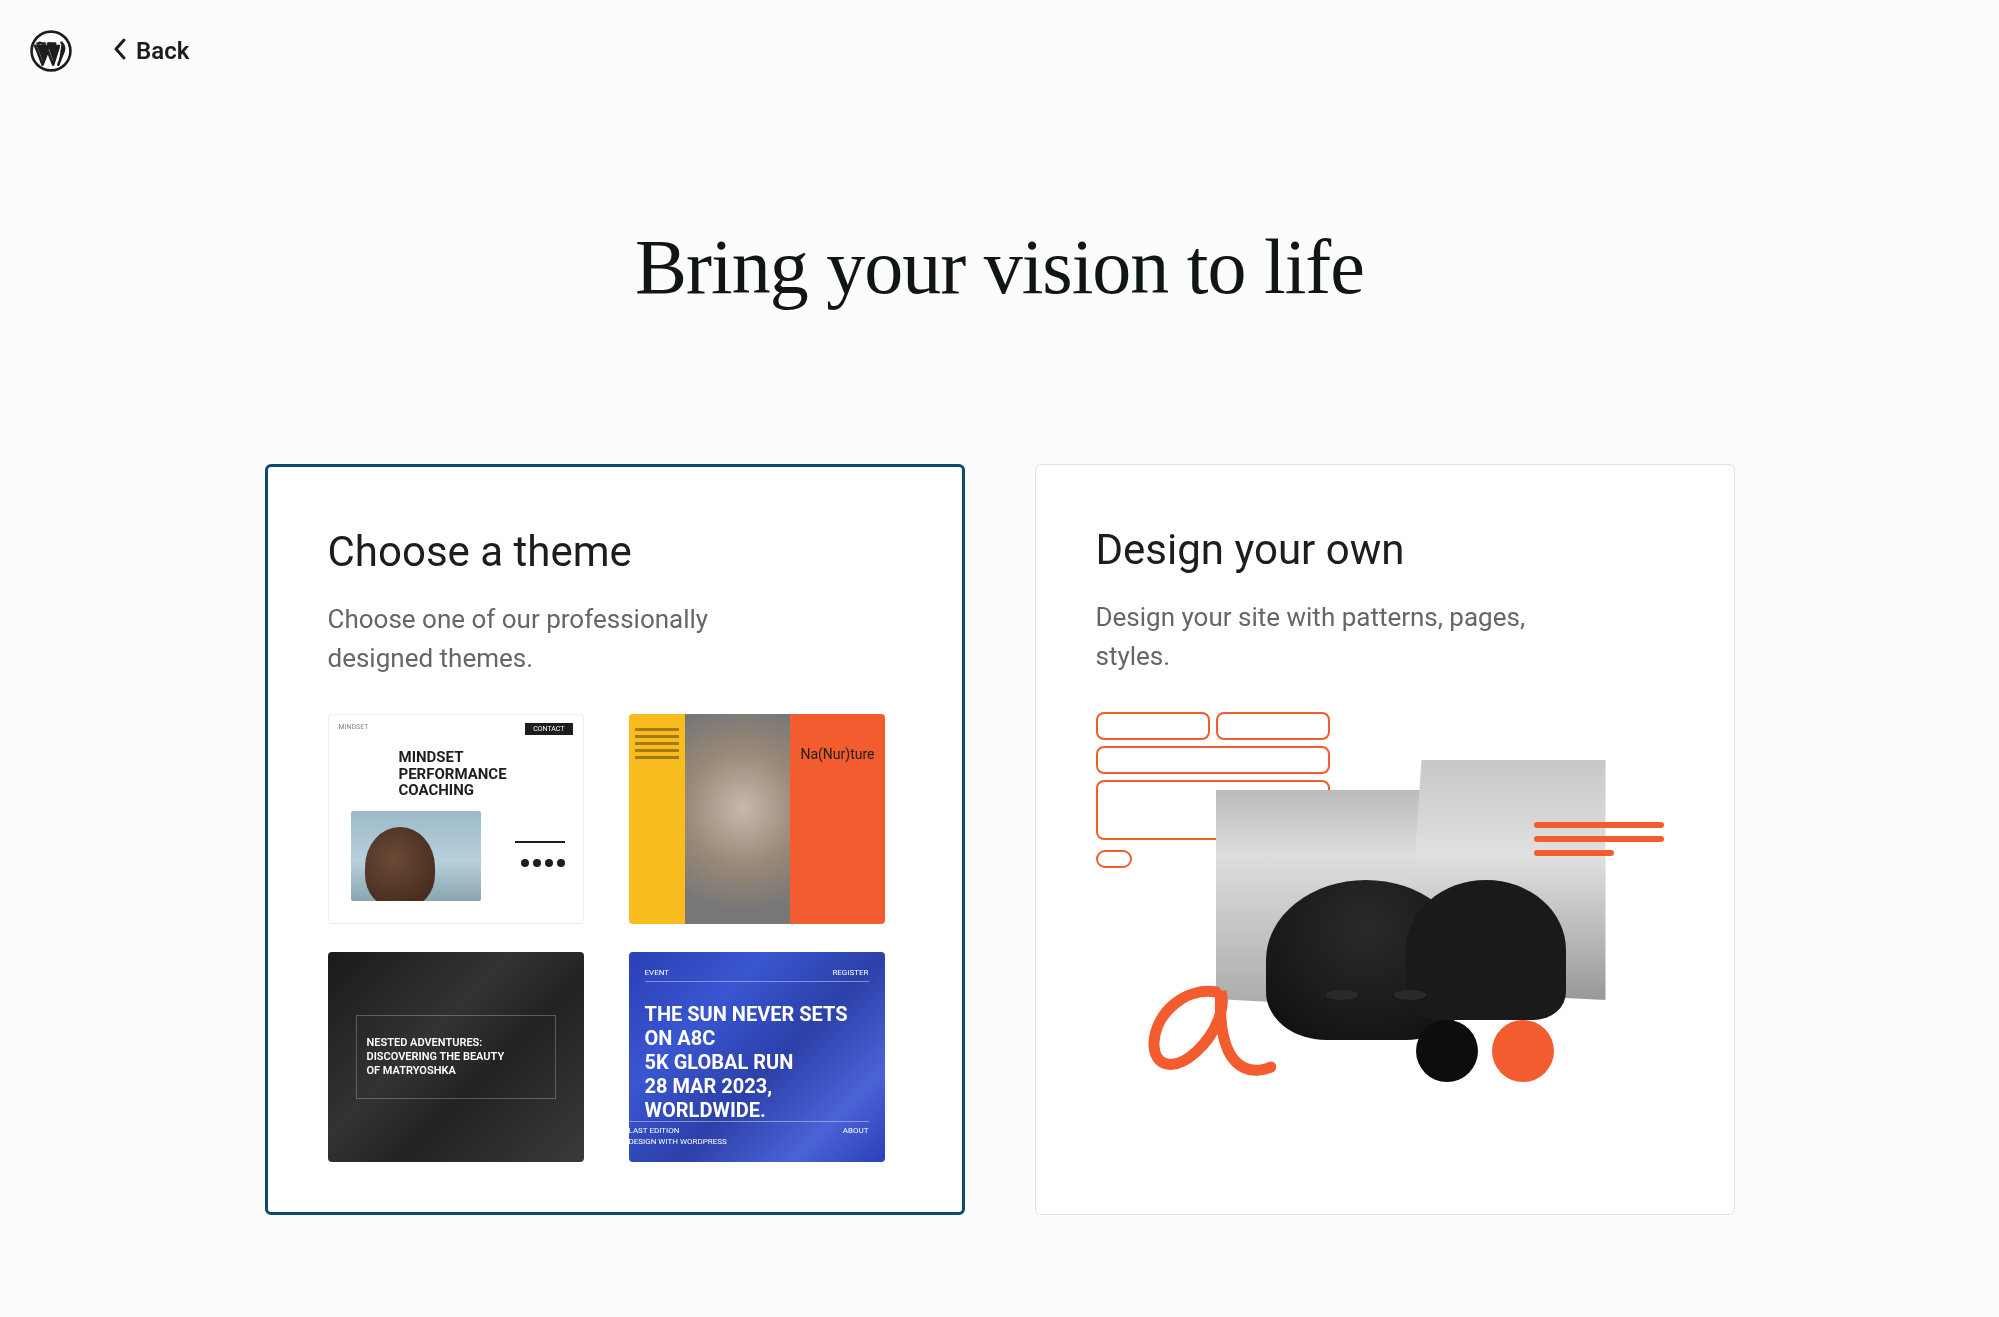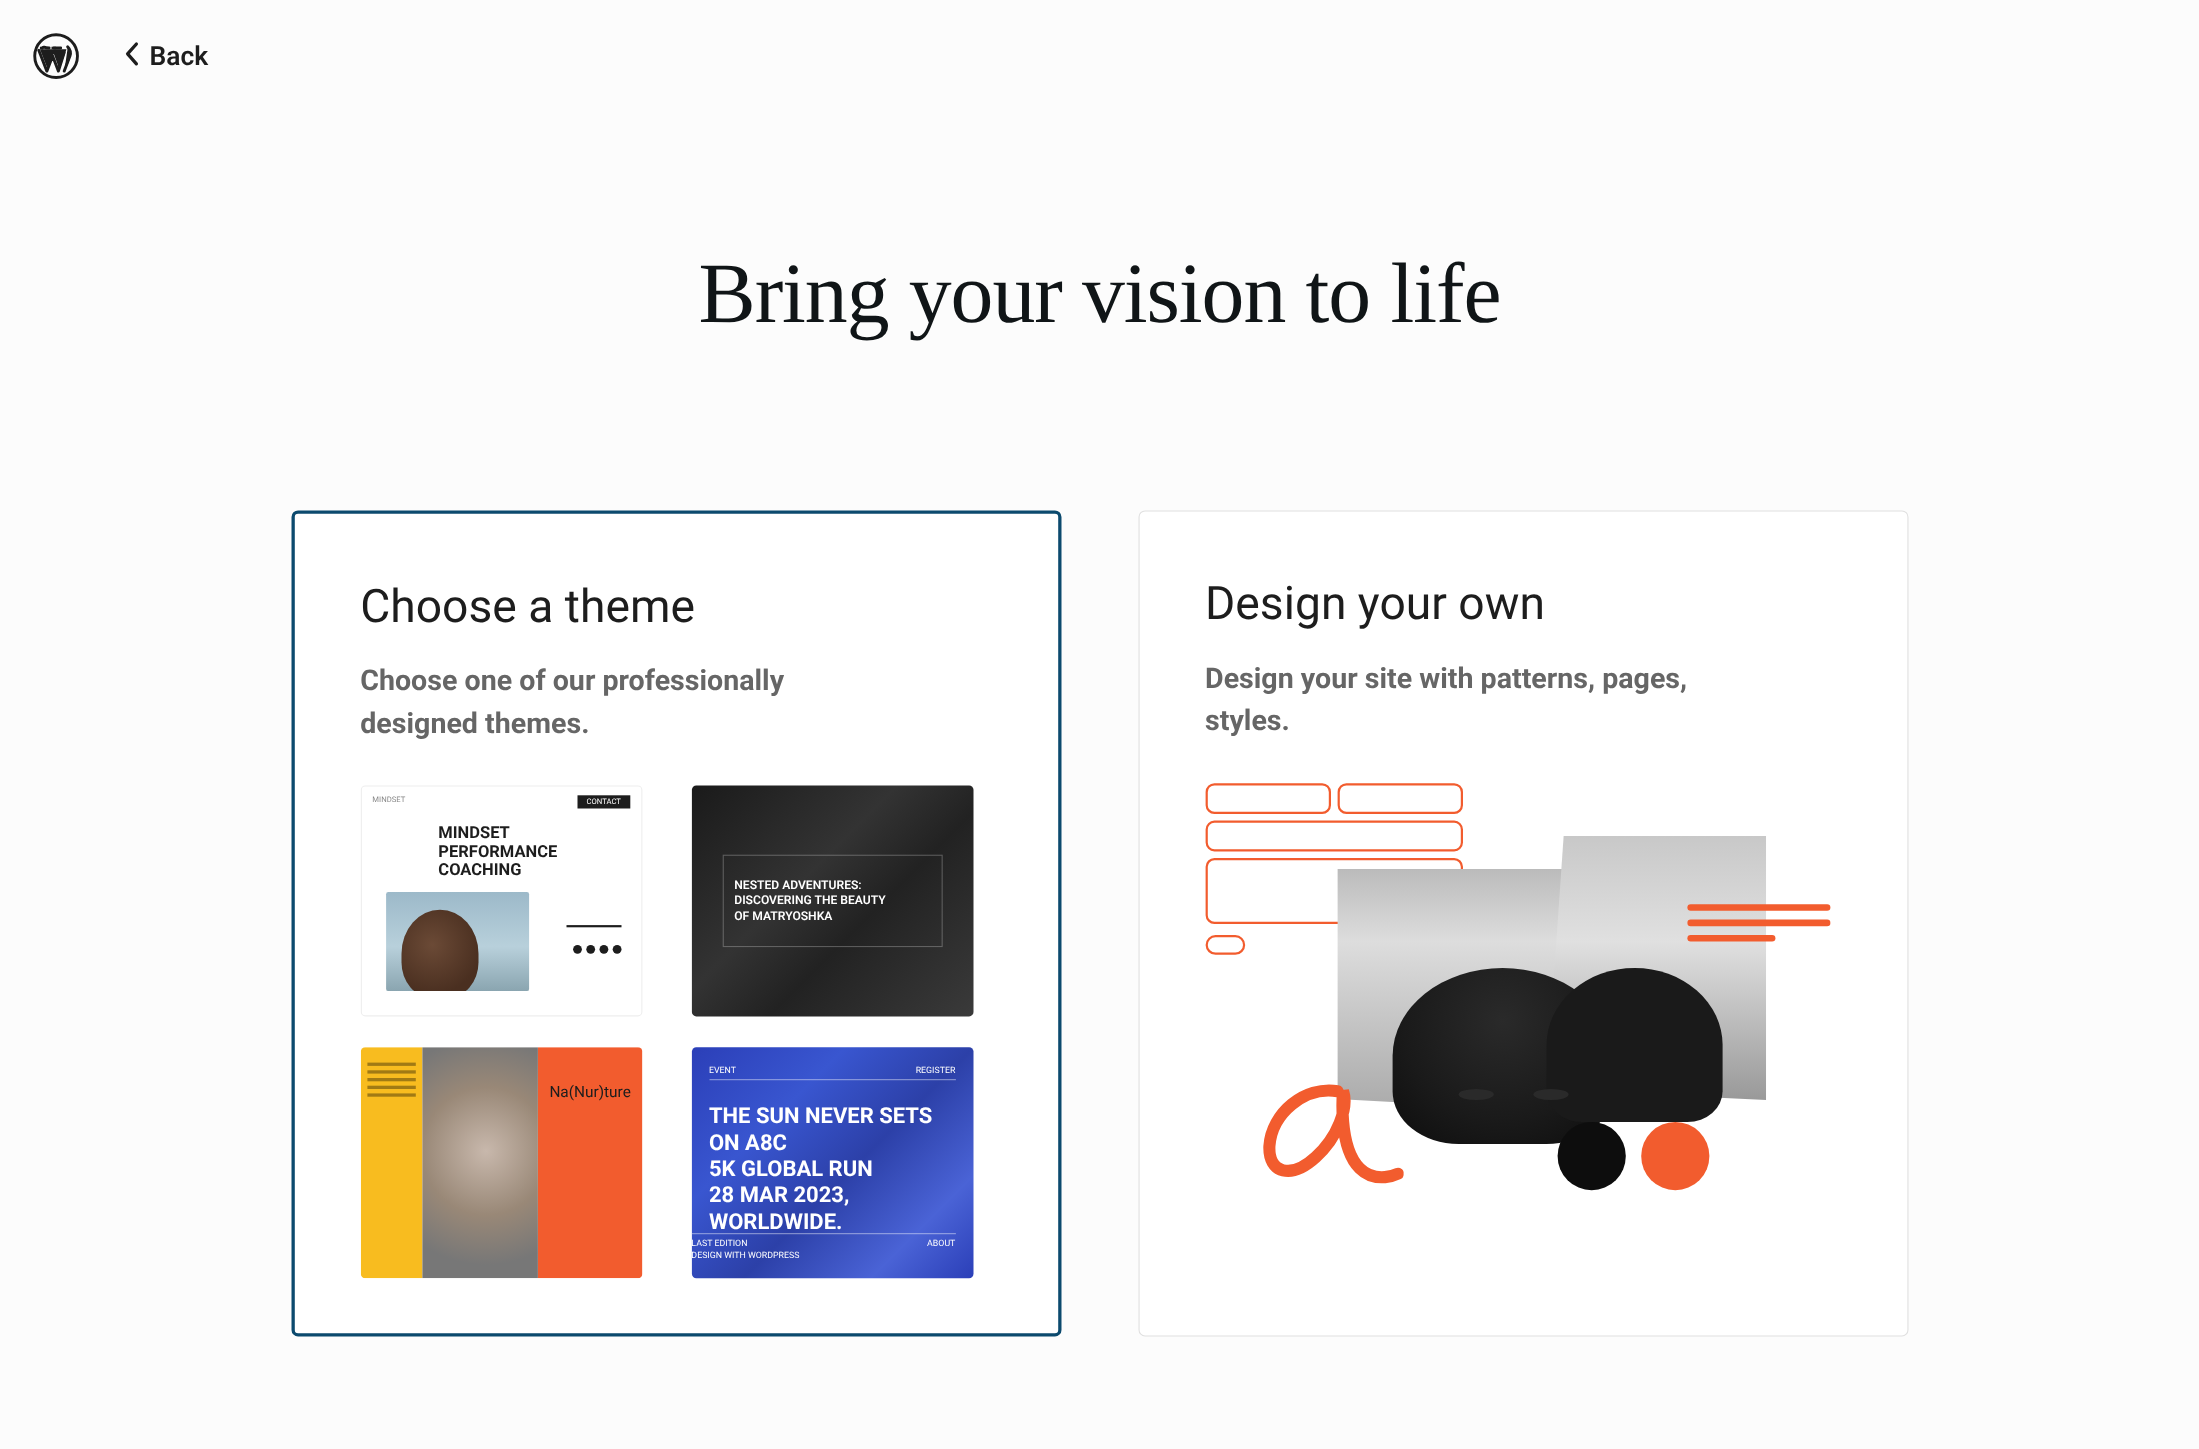--- a/index.html
+++ b/index.html
@@ -81,7 +81,6 @@
       line-height: 1.5;
       margin-bottom: 36px;
       max-width: 460px;
-      font-weight: bold;
     }
     .theme-grid {
       display: grid;

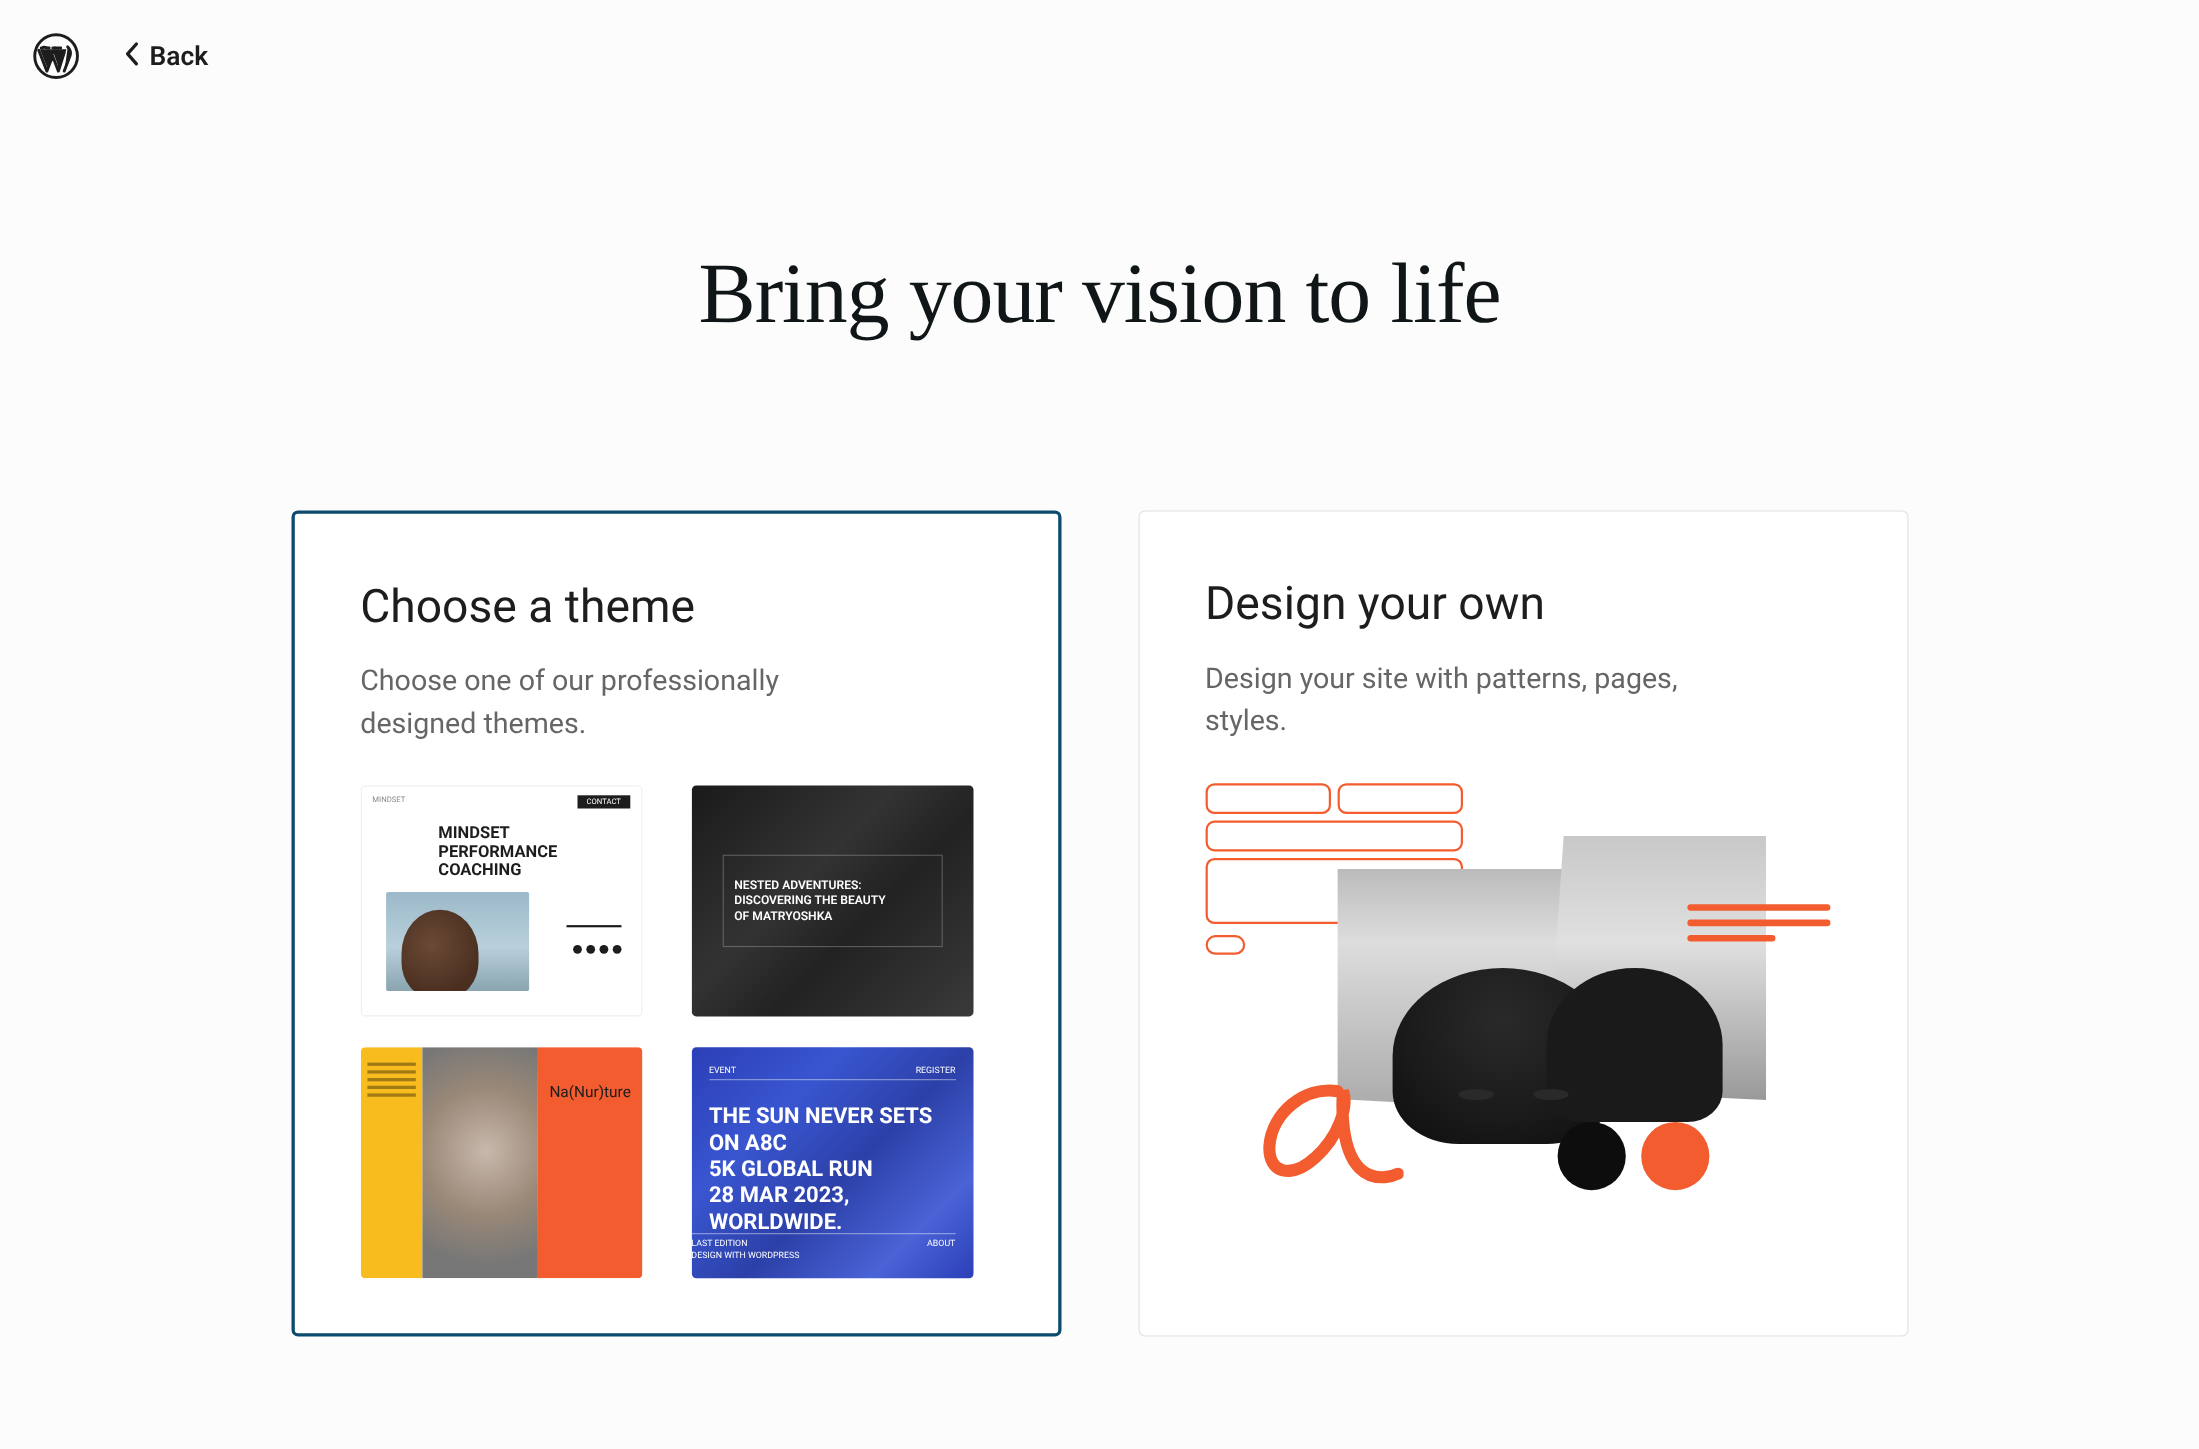--- a/index.html
+++ b/index.html
@@ -426,6 +426,22 @@
             </div>
         </div>
 
+        <div class="theme-tile tile3">
+          <div class="tile3-left">
+            <div class="tile3-left-bar"></div>
+              <div class="tile3-left-bar"></div>
+              <div class="tile3-left-bar"></div>
+              <div class="tile3-left-bar"></div>
+              <div class="tile3-left-bar"></div>
+          </div>
+          <div class="tile3-mid">
+              <div class="tile3-face"></div>
+            </div>
+          <div class="tile3-right">
+            <span class="tile3-label">Na(Nur)ture</span>
+          </div>
+        </div>
+
         <div class="theme-tile tile2">
           <div class="tile2-overlay">
             <div class="tile2-text">
@@ -433,22 +449,6 @@
               <div>DISCOVERING THE BEAUTY</div>
               <div>OF MATRYOSHKA</div>
             </div>
-          </div>
-        </div>
-
-        <div class="theme-tile tile3">
-          <div class="tile3-left">
-            <div class="tile3-left-bar"></div>
-              <div class="tile3-left-bar"></div>
-              <div class="tile3-left-bar"></div>
-              <div class="tile3-left-bar"></div>
-              <div class="tile3-left-bar"></div>
-          </div>
-          <div class="tile3-mid">
-              <div class="tile3-face"></div>
-            </div>
-          <div class="tile3-right">
-            <span class="tile3-label">Na(Nur)ture</span>
           </div>
         </div>
 

